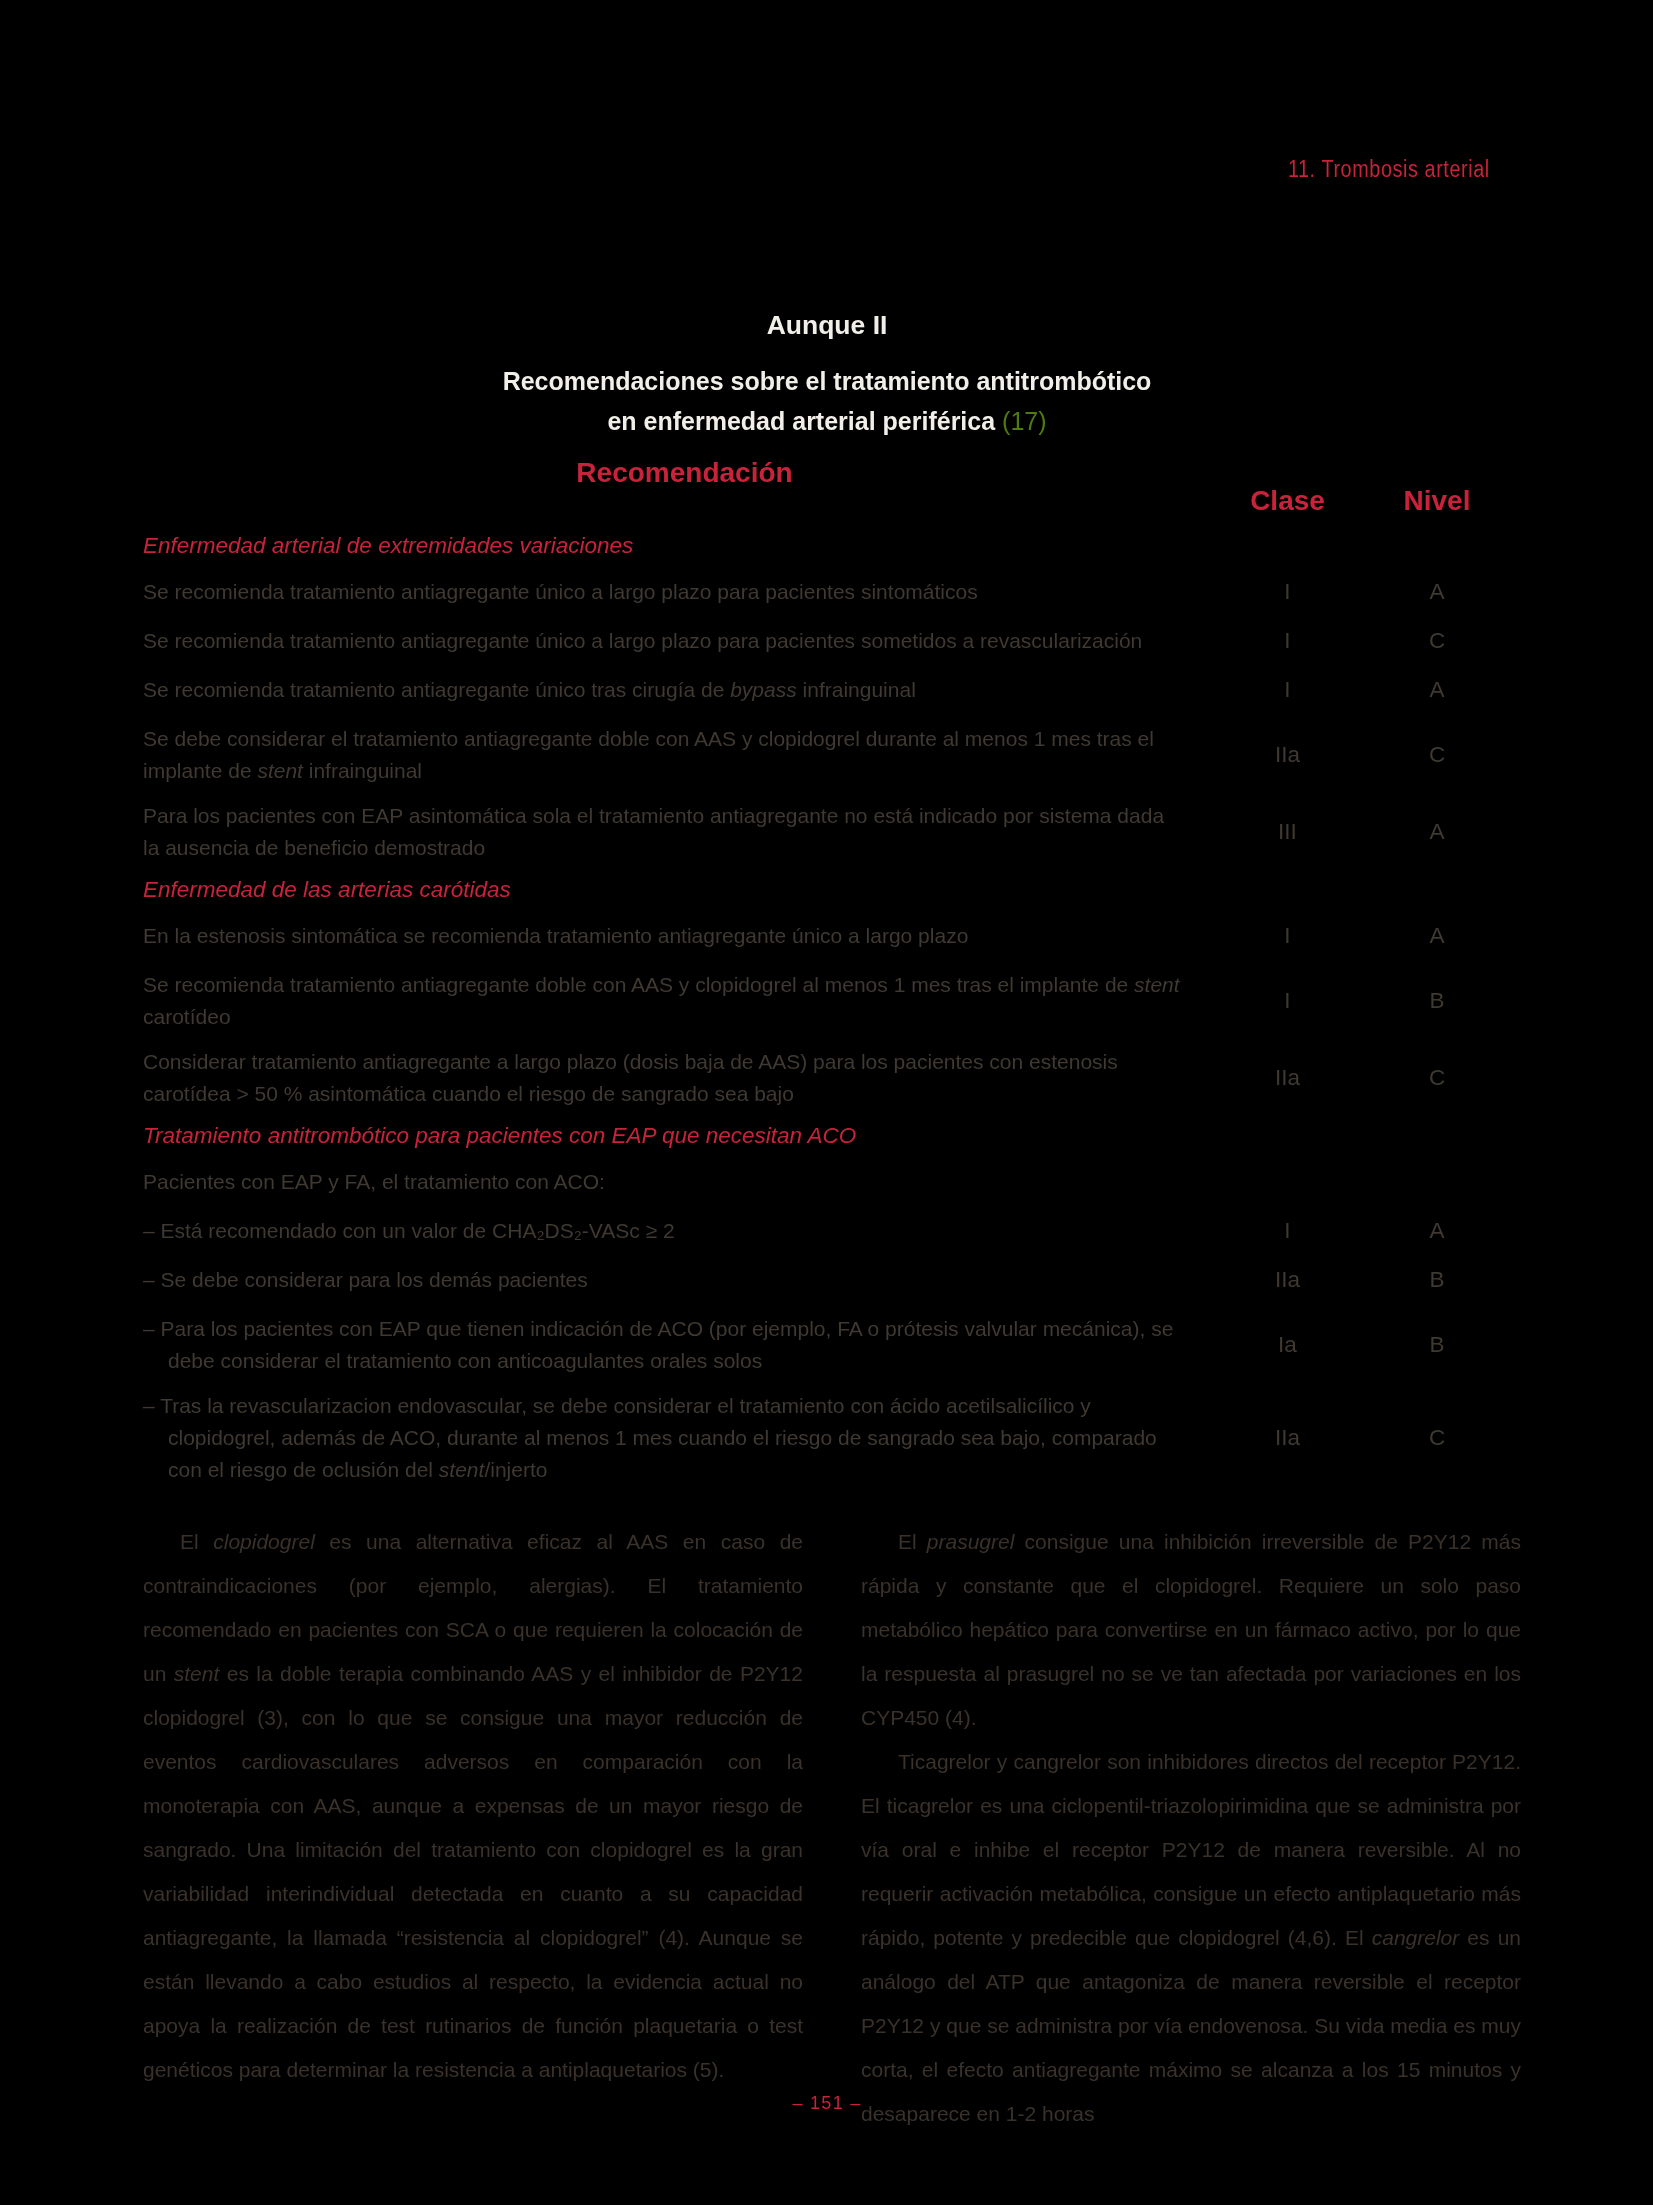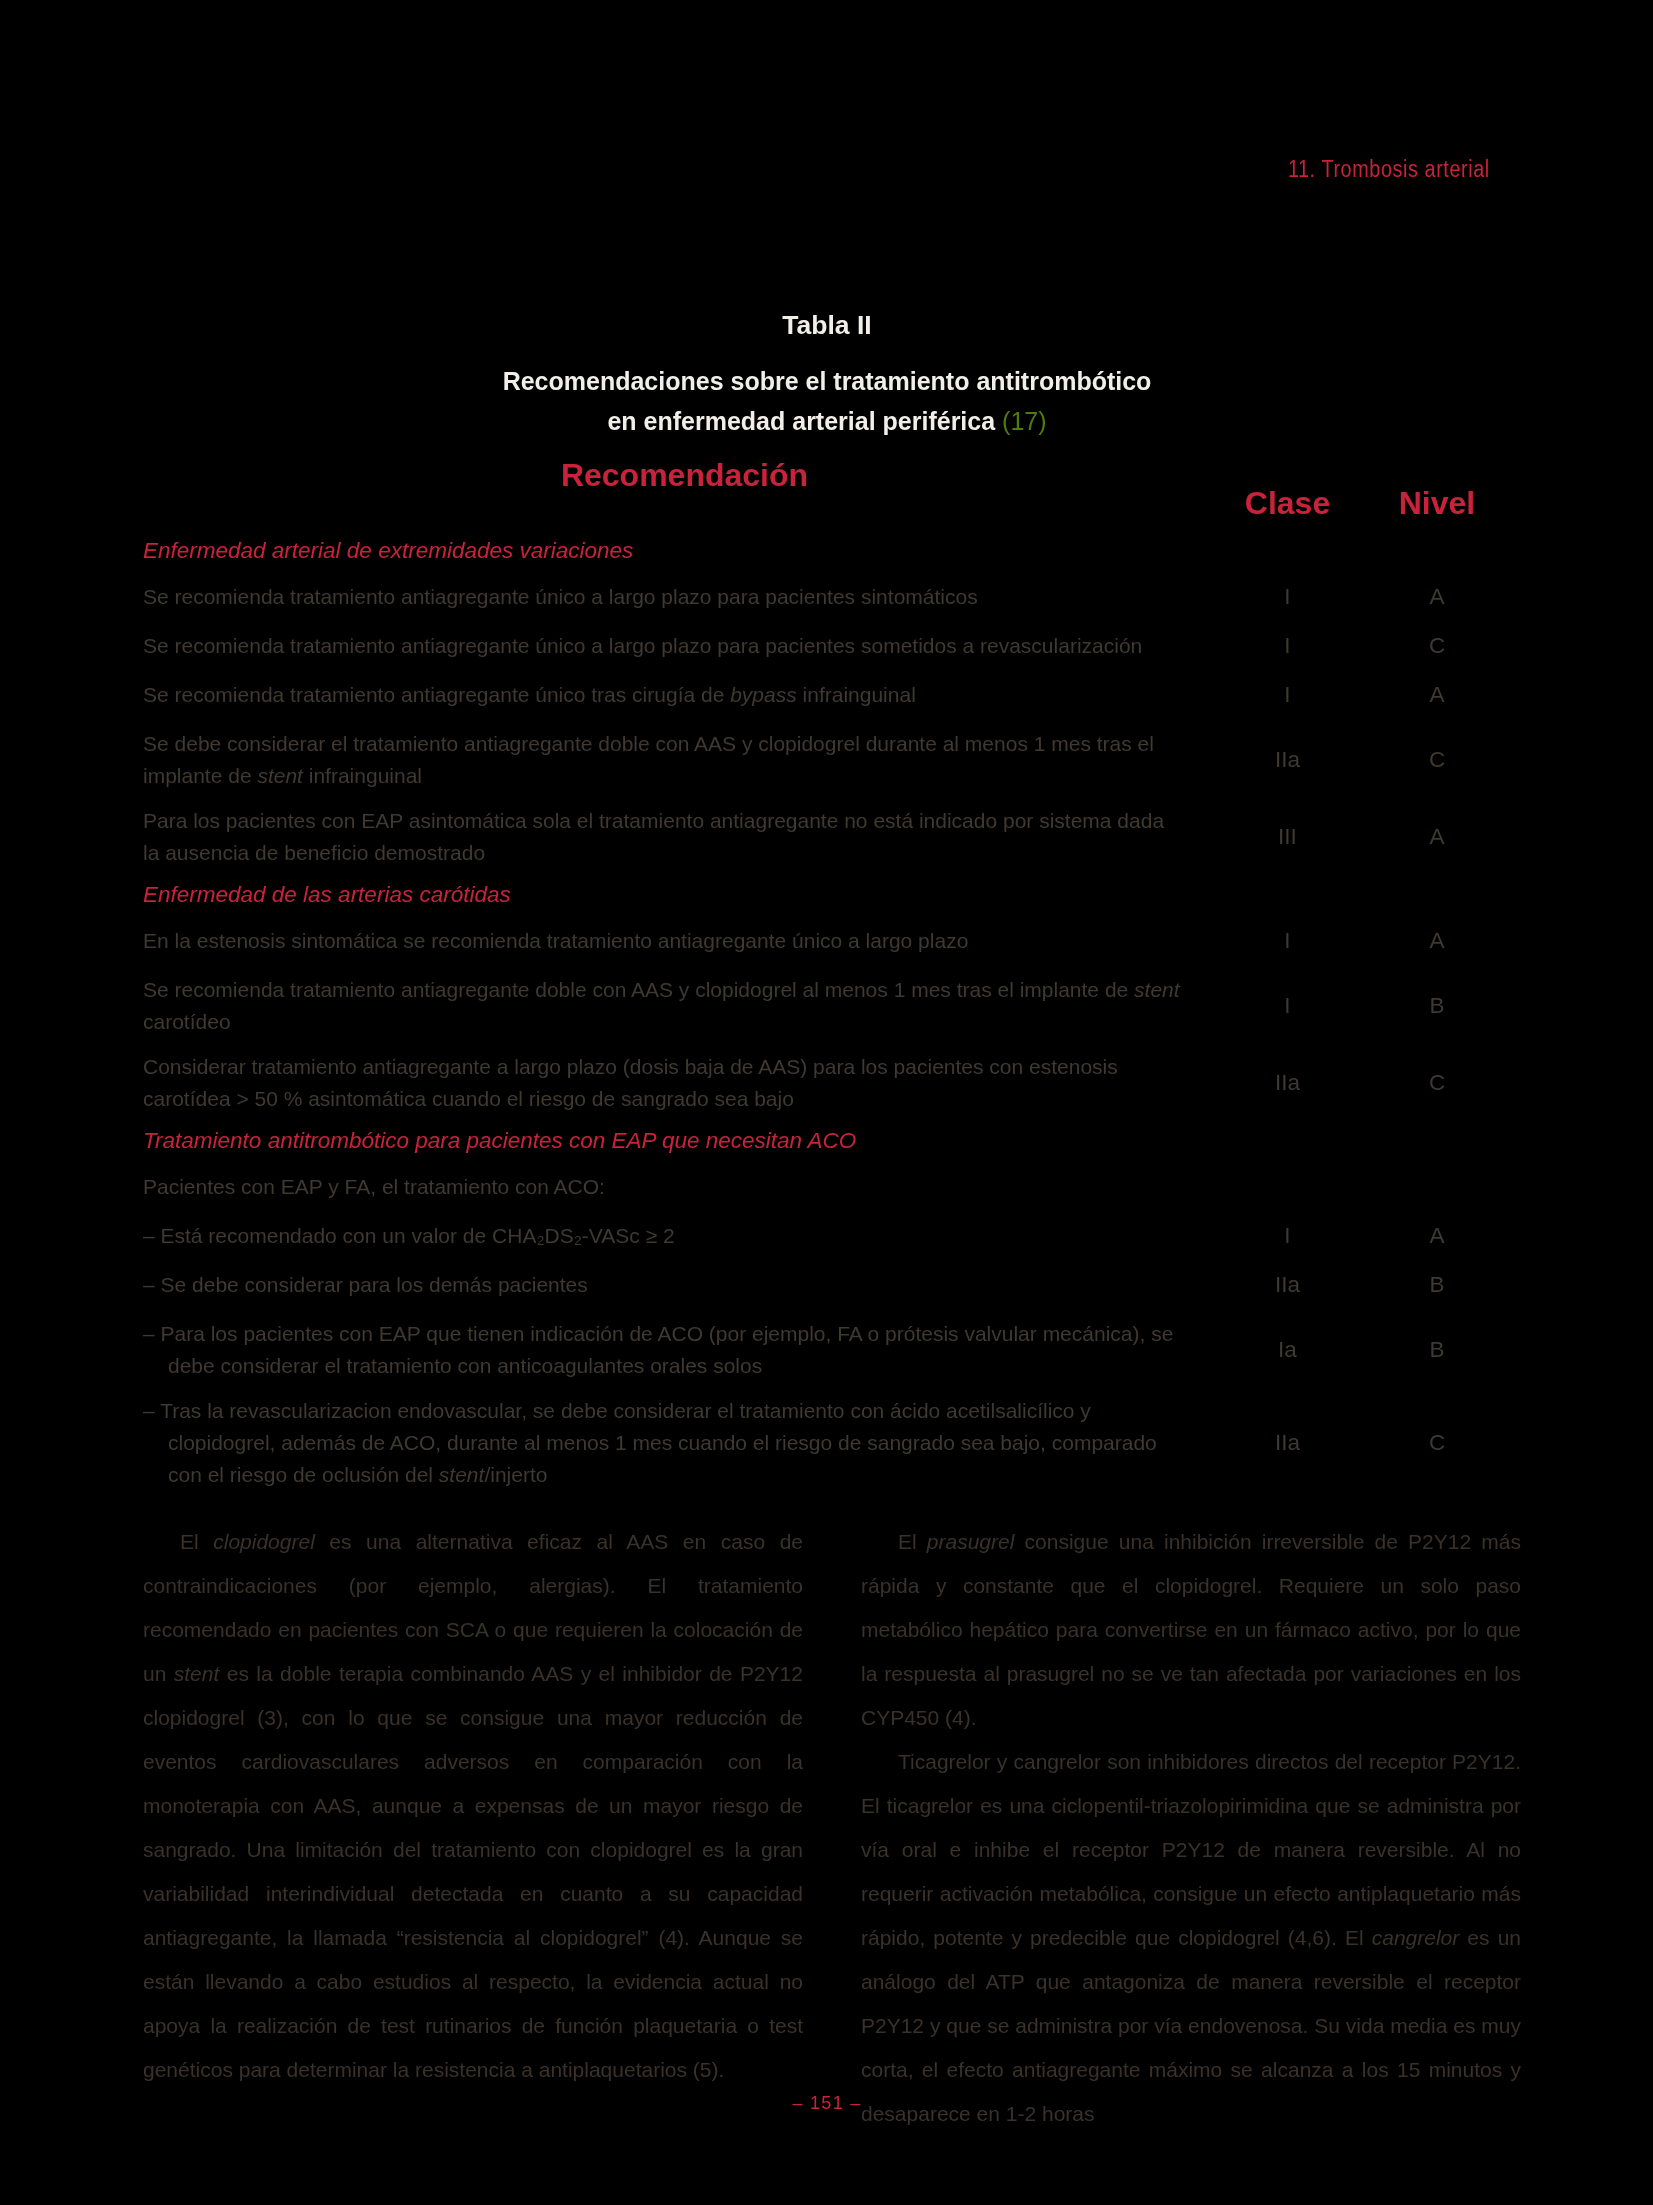--- a/index.html
+++ b/index.html
@@ -76,7 +76,7 @@
 <div class="page-header">11. Trombosis arterial</div>
 
 <div class="table-title">
-  <div class="t1">Tabla II</div>
+  <div class="t1">Aunque II</div>
   <div class="t2">Recomendaciones sobre el tratamiento antitrombótico</div>
   <div class="t2"><span>en enfermedad arterial periférica</span><span class="ref"> (17)</span></div>
 </div>

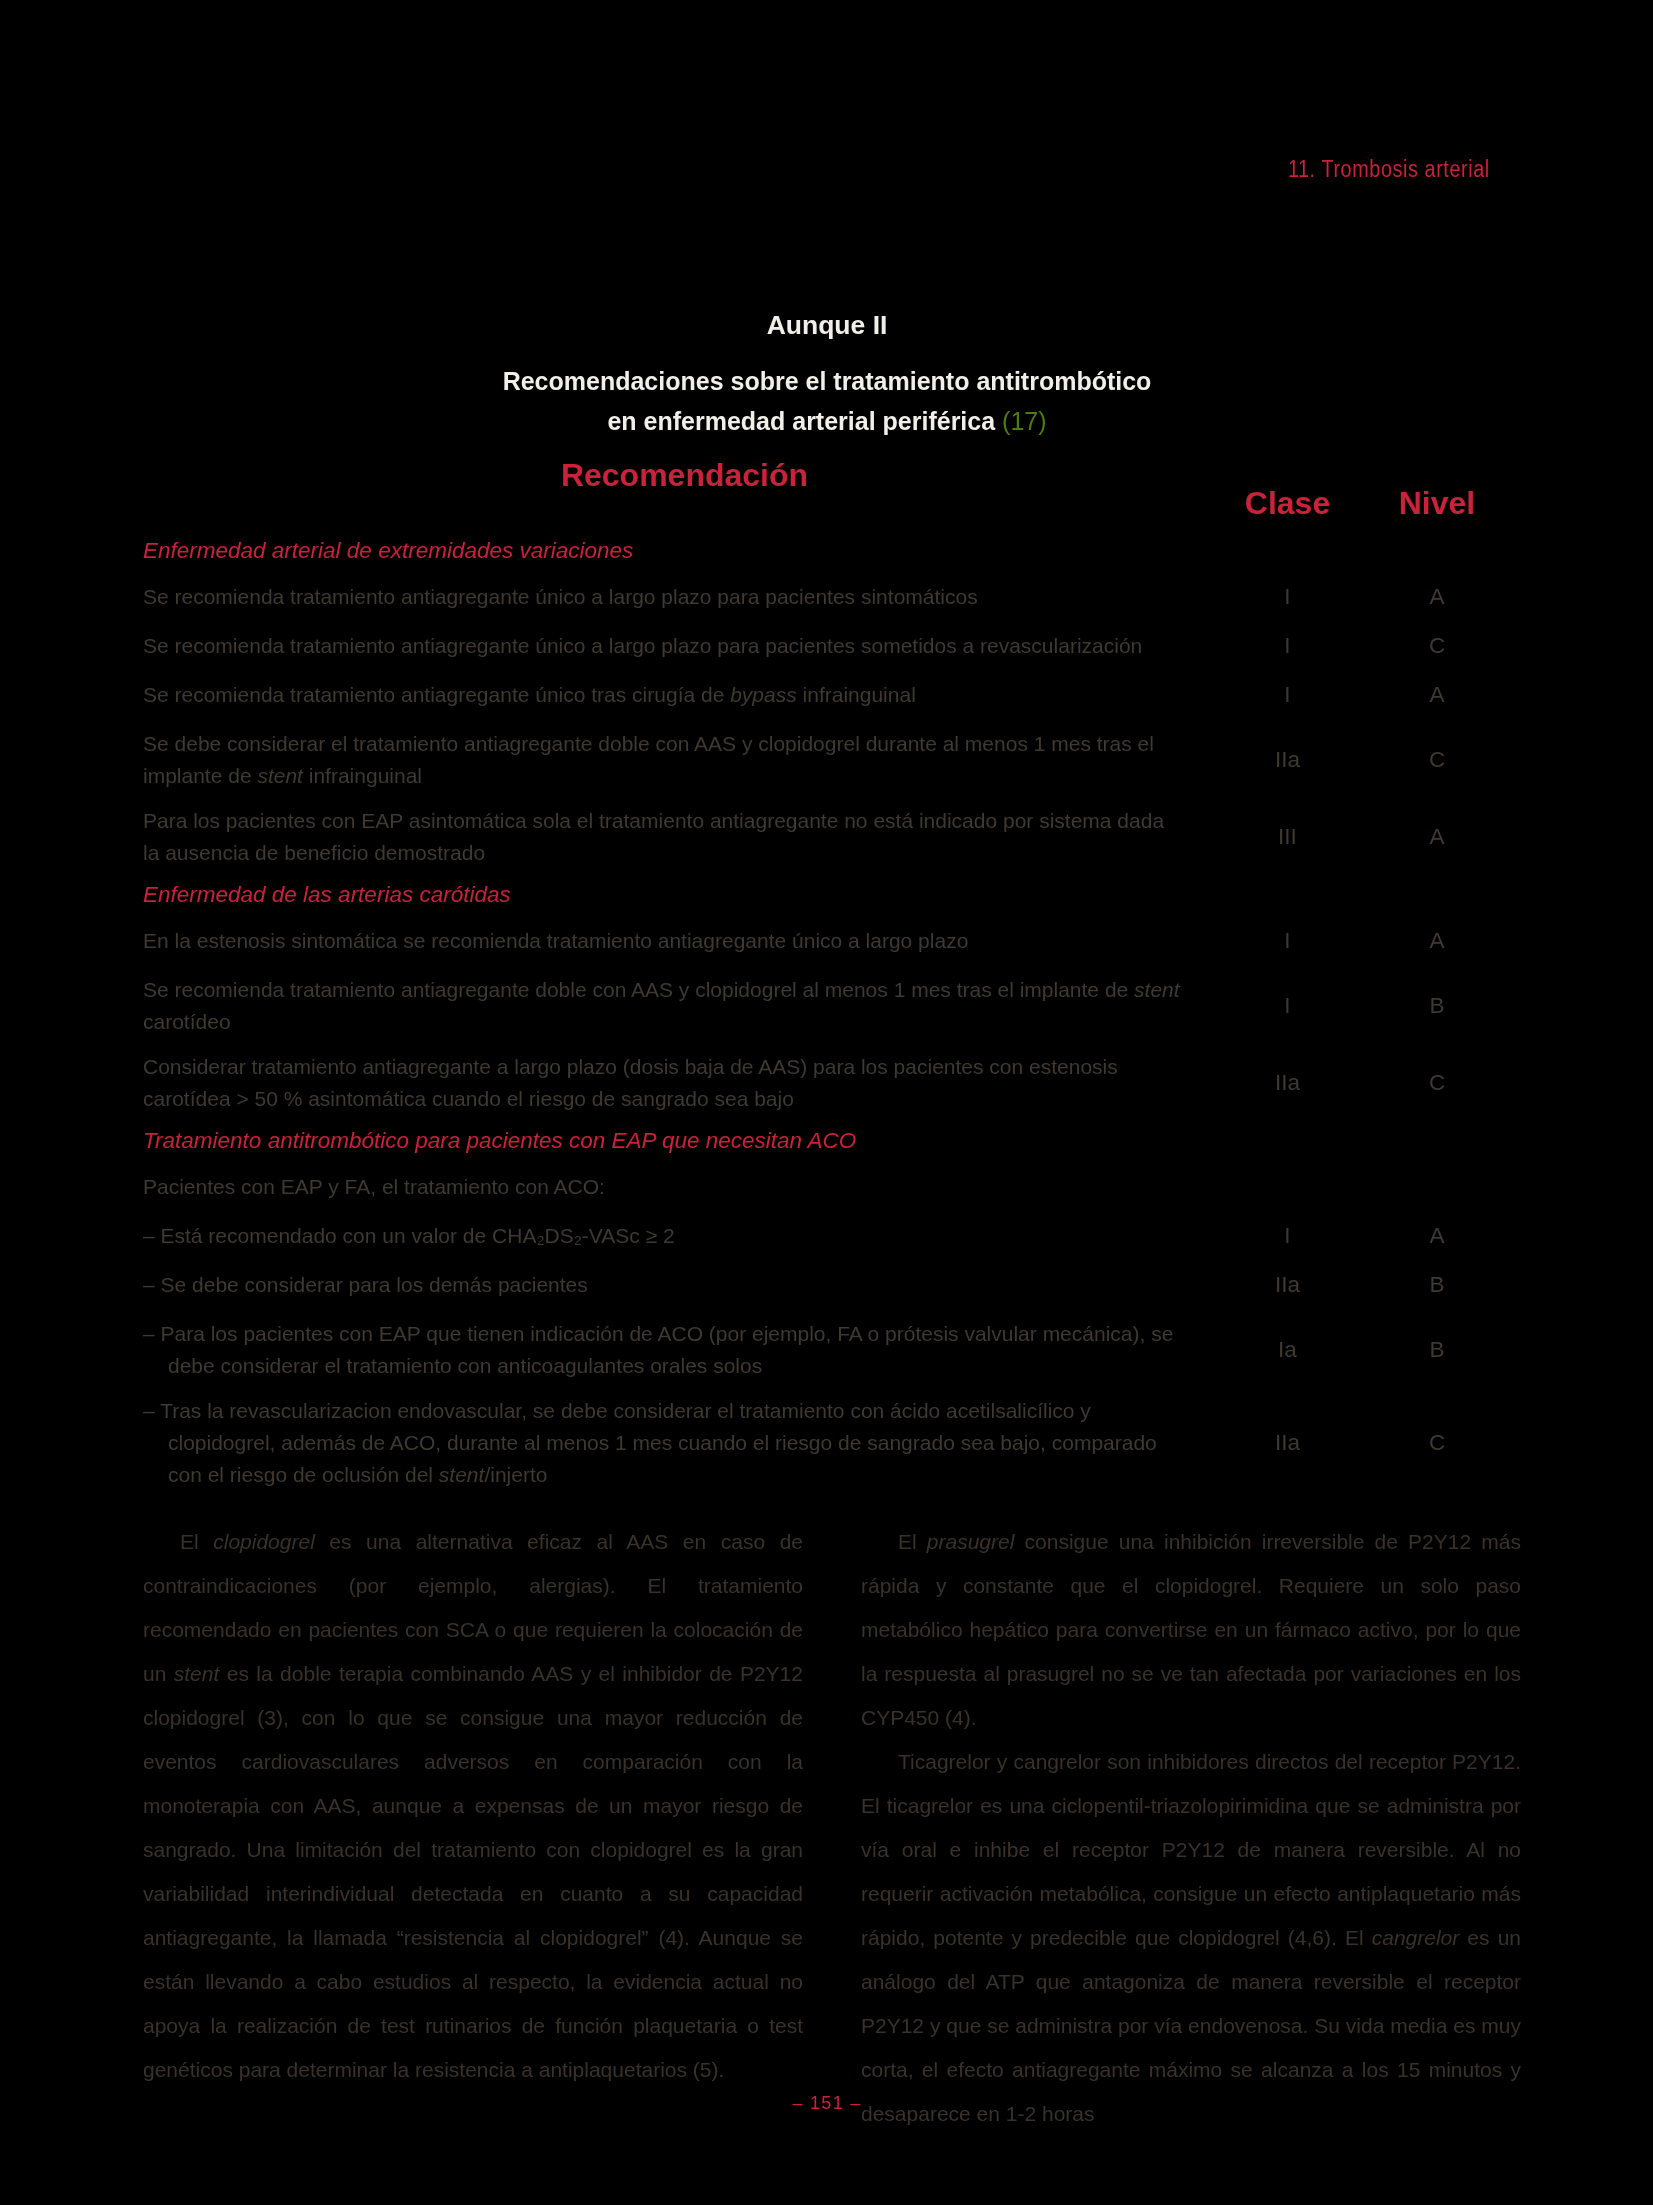--- a/index.html
+++ b/index.html
@@ -33,7 +33,7 @@
   }
   .t-head{
     display:grid;grid-template-columns:1fr 123px 176px;
-    color:#c8233a;font-weight:bold;font-size:32px;
+    color:#c8233a;font-weight:bold;font-size:28px;
     margin-bottom:16px;
   }
   .t-head .h-rec{text-align:center;}

